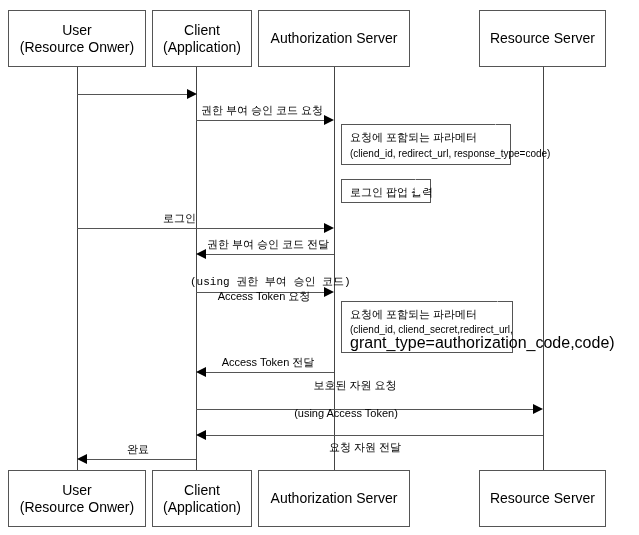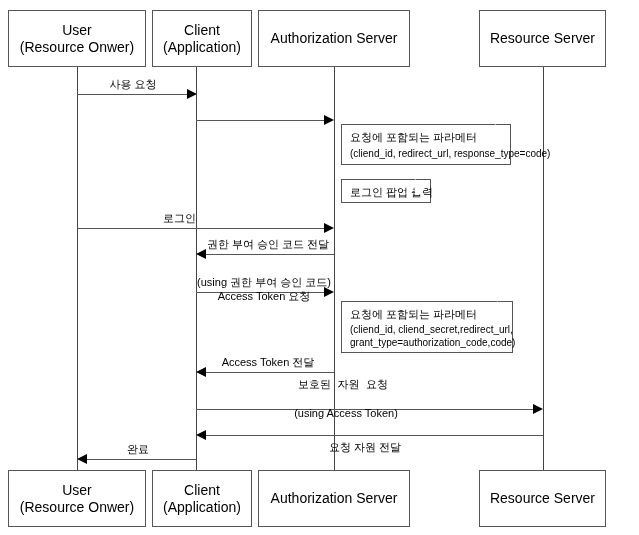--- a/index.html
+++ b/index.html
@@ -159,7 +159,6 @@
 
   <div class="msg" style="left:77px; top:94px; width:112px;"></div>
   <div class="arrowhead right" style="left:187px; top:89px;"></div>
-  <div class="msg-label center" style="left:77px; top:78px; width:112px;">사용 요청</div>
 
   <div class="msg" style="left:196px; top:120px; width:129px;"></div>
   <div class="arrowhead right" style="left:324px; top:115px;"></div>

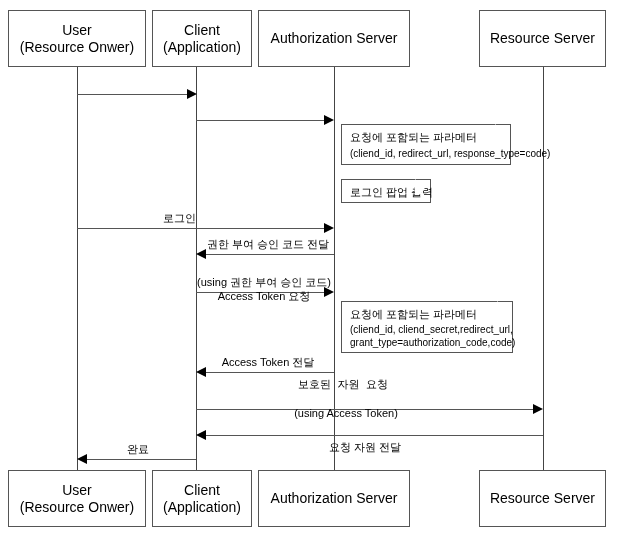--- a/index.html
+++ b/index.html
@@ -162,6 +162,7 @@
 
   <div class="msg" style="left:196px; top:120px; width:129px;"></div>
   <div class="arrowhead right" style="left:324px; top:115px;"></div>
+  <div class="msg-label center" style="left:196px; top:104px; width:132px;">권한 부여 승인 코드 요청</div>
 
   <div class="note" style="left:341px; top:124px; width:170px; height:41px;">
     <span class="corner-line"></span>

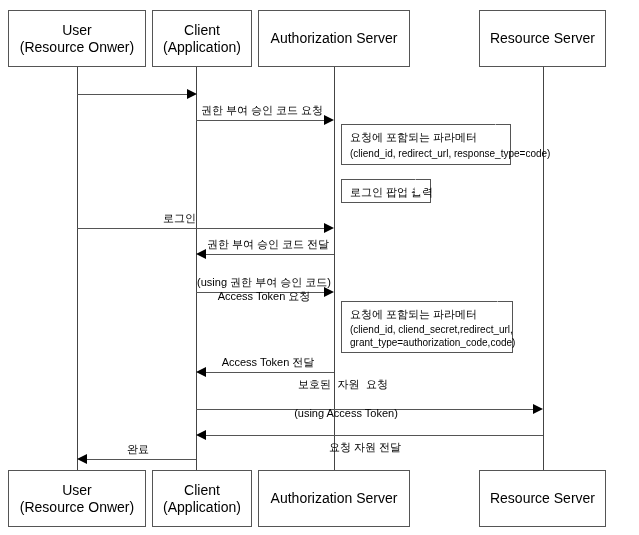--- a/index.html
+++ b/index.html
@@ -186,7 +186,7 @@
   <div class="msg" style="left:196px; top:292px; width:129px;"></div>
   <div class="arrowhead right" style="left:324px; top:287px;"></div>
   <div class="msg-label center" style="left:190px; top:262px; width:148px;margin-top:28px;">Access Token 요청</div>
-  <div class="msg-label center" style="left:190px; top:276px; width:148px;">(using 권한 부여 승인 코드)</div>
+  <div class="msg-label center" style="left:190px; top:276px; width:148px;font-family:Liberation Mono, monospace;">(using 권한 부여 승인 코드)</div>
 
   <div class="note" style="left:341px; top:301px; width:172px; height:52px;">
     <span class="corner-line"></span>

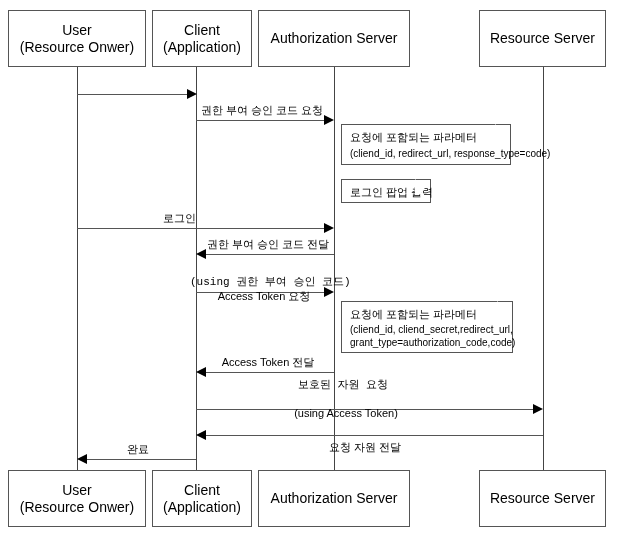--- a/index.html
+++ b/index.html
@@ -192,7 +192,7 @@
     <span class="corner-line"></span>
     <span class="note-line title">요청에 포함되는 파라메터</span>
     <span class="note-line" style="font-size:10px; line-height:13px;">(cliend_id, cliend_secret,redirect_url,</span>
-    <span class="note-line" style="font-size:10px; line-height:13px;">grant_type=authorization_code,code)</span>
+    <span class="note-line" style="font-size:16px; line-height:13px;">grant_type=authorization_code,code)</span>
   </div>
 
   <div class="msg" style="left:206px; top:372px; width:128px;"></div>

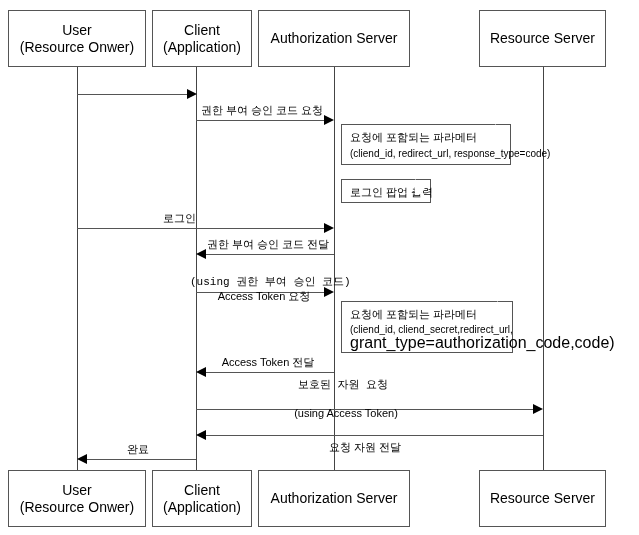--- a/index.html
+++ b/index.html
@@ -201,7 +201,7 @@
 
   <div class="msg" style="left:196px; top:409px; width:338px;"></div>
   <div class="arrowhead right" style="left:533px; top:404px;"></div>
-  <div class="msg-label center" style="left:263px; top:379px; width:160px;font-family:Liberation Mono, monospace;">보호된 자원 요청</div>
+  <div class="msg-label center" style="left:275px; top:379px; width:160px;">보호된 자원 요청</div>
   <div class="msg-label center" style="left:266px; top:393px; width:160px;margin-top:14px;">(using Access Token)</div>
 
   <div class="msg" style="left:206px; top:435px; width:337px;"></div>

